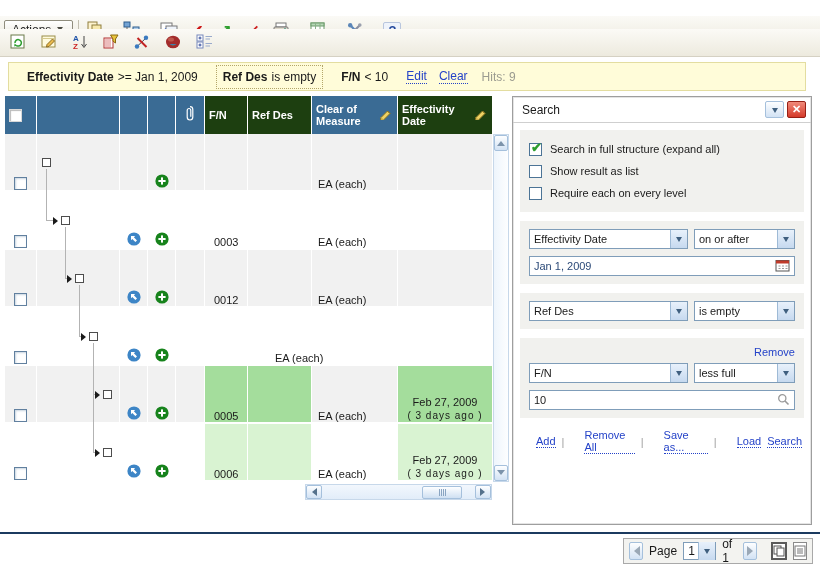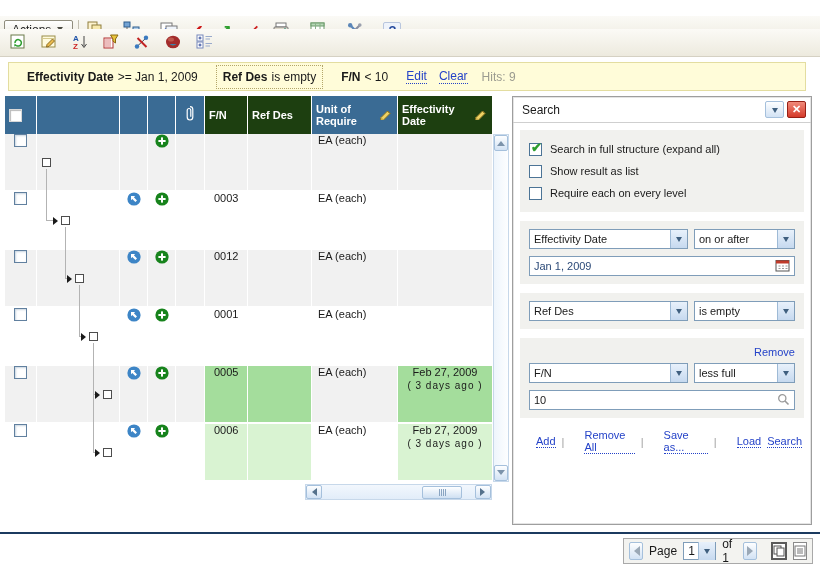--- a/index.html
+++ b/index.html
@@ -318,7 +318,7 @@
           <span class="lbl">Ref Des</span>
         </div>
         <div class="hcell blue" style="width: 86px;">
-          <span class="lbl">Unit of Require</span>
+          <span class="lbl">Clear of Measure</span>
           <span><svg width="14" height="12">
               <path d="M2 9.5 L8.5 3 L11 5.5 L4.5 12 L1.5 12.3 z" fill="#efd264" stroke="#8a7420"></path>
               <path d="M8.5 3 L11 5.5" stroke="#8a7420"></path>

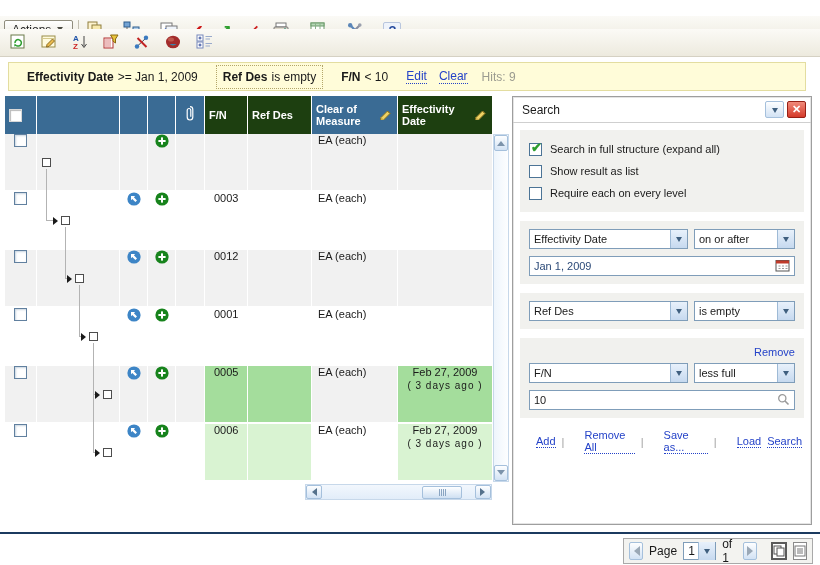--- a/index.html
+++ b/index.html
@@ -42,7 +42,7 @@
   .hcell .lbl { flex:1; }
   .grow { display:flex; height:58px; border-bottom:2px solid #fff; background:#fff; }
   .grow.alt { background:#f1f1f1; }
-  .gcell { border-right:1px solid #fff; display:flex; align-items:flex-start; position:relative; }
+  .gcell { border-right:1px solid #fff; display:flex; align-items:flex-end; position:relative; }
   .cb { width:13px; height:13px; background:#fff; border:1px solid #61809f;
         box-shadow:inset 1px 1px 2px #c9d5e0; cursor:pointer; }
   .hdr-cb { border:1px solid #d8d8d8; box-shadow:inset 1px 1px 1px #bbb; }

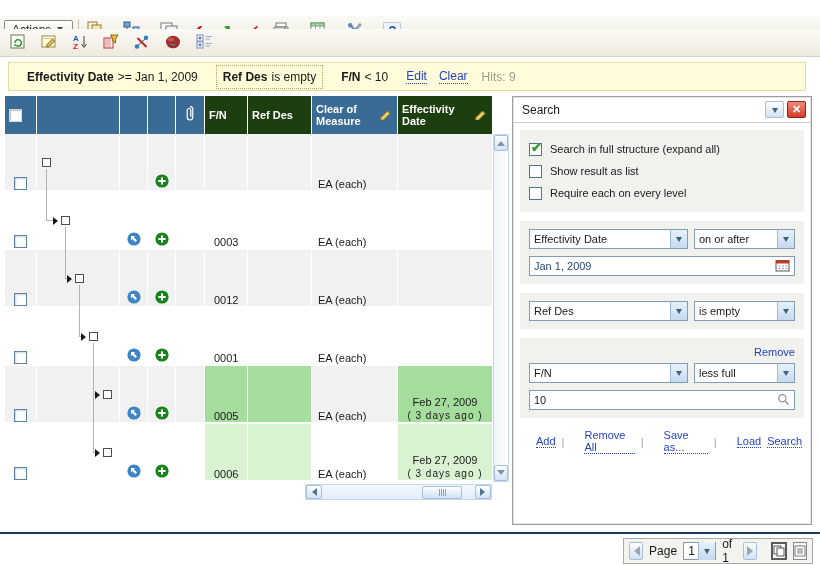--- a/index.html
+++ b/index.html
@@ -460,9 +460,6 @@
               </svg></span>
           </div>
           <div class="gcell" style="width: 29px;"></div>
-          <div class="gcell" style="width: 43px;">
-            <span class="fn-val">0001</span>
-          </div>
           <div class="gcell" style="width: 64px;">
             <span class="fn-val"></span>
           </div>

